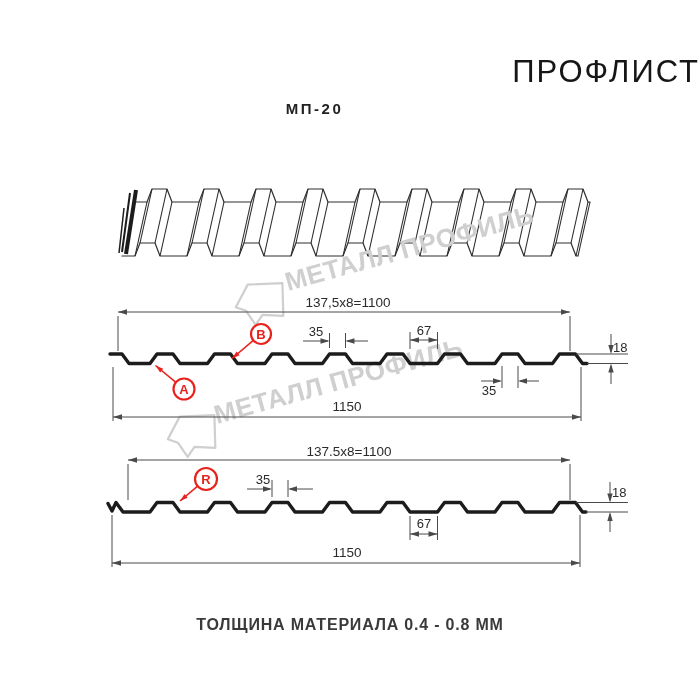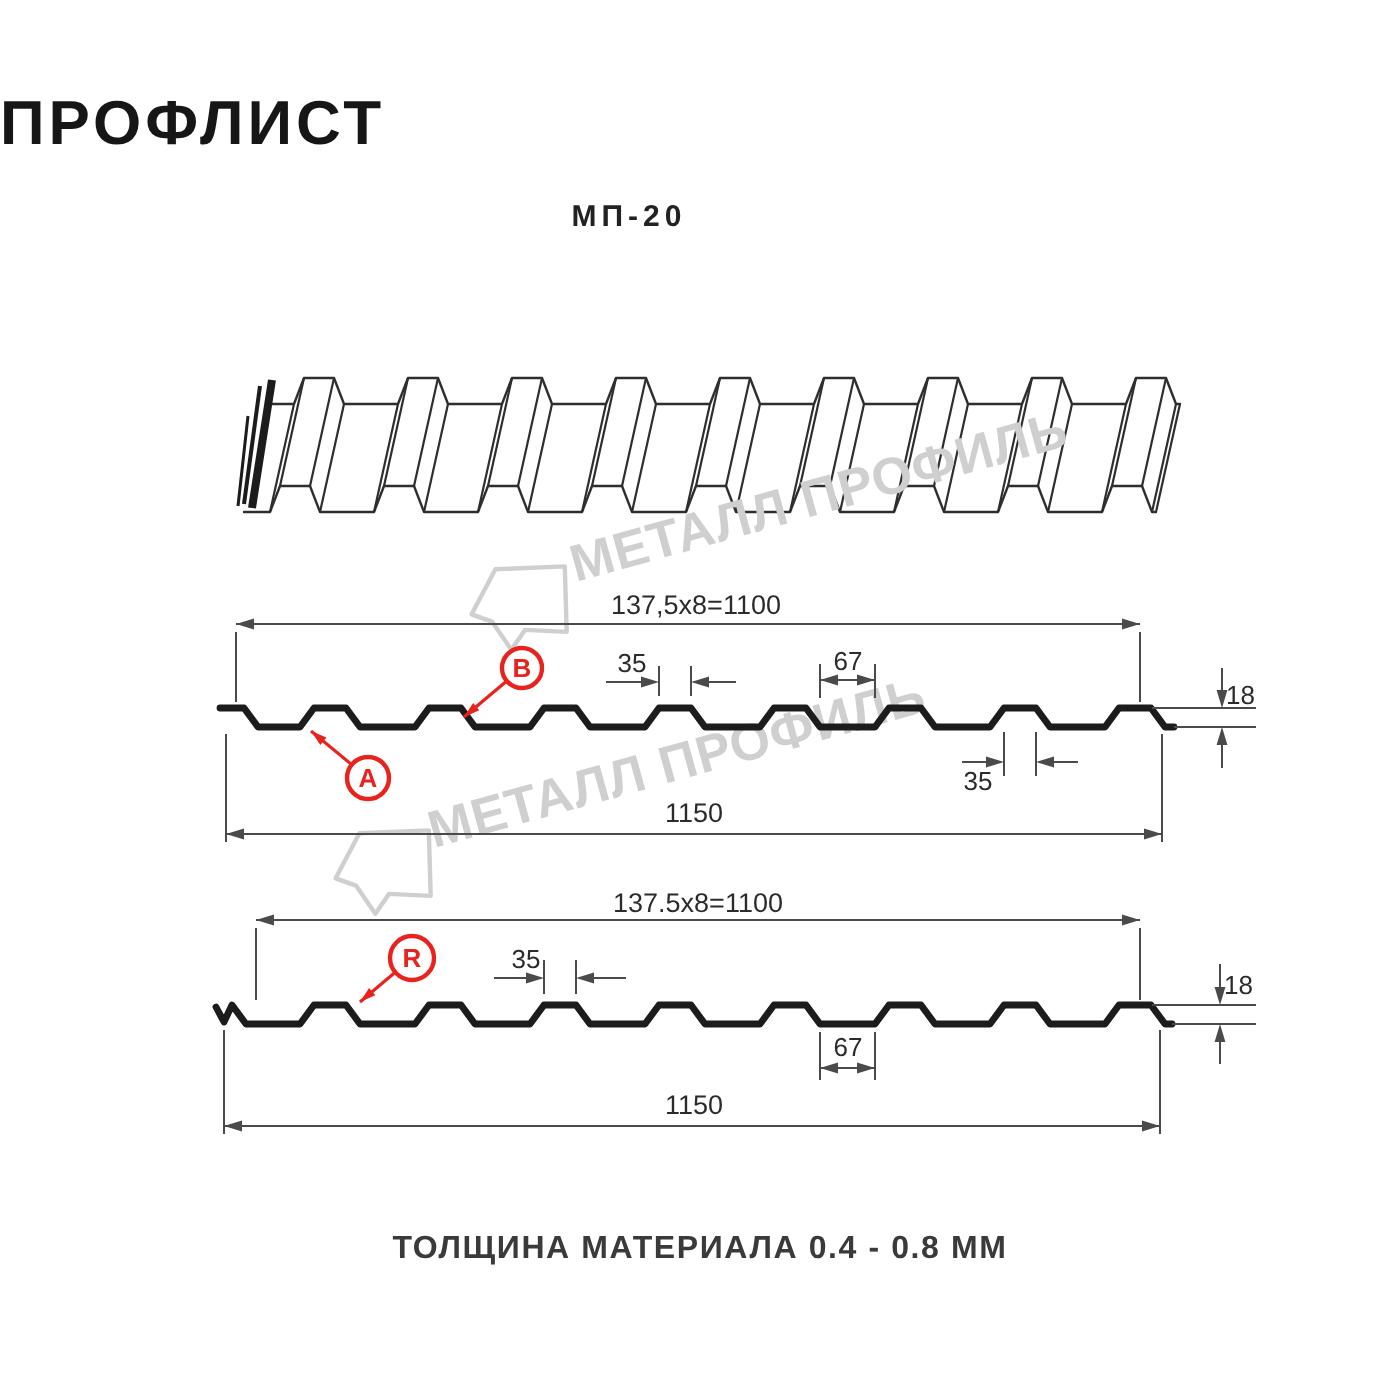--- a/index.html
+++ b/index.html
@@ -8,8 +8,8 @@
     font-family:"Liberation Sans", sans-serif;
   }
   .page-title{
-    position:absolute;top:44px;left:0;width:700px;text-align:left;
-    font-size:31px;font-weight:700;letter-spacing:2px;color:#161616;
+    position:absolute;top:54px;left:0;width:700px;text-align:right;
+    font-size:31px;font-weight:400;letter-spacing:2px;color:#161616;
   }
   .page-subtitle{
     position:absolute;top:100px;left:0;width:629px;text-align:center;

